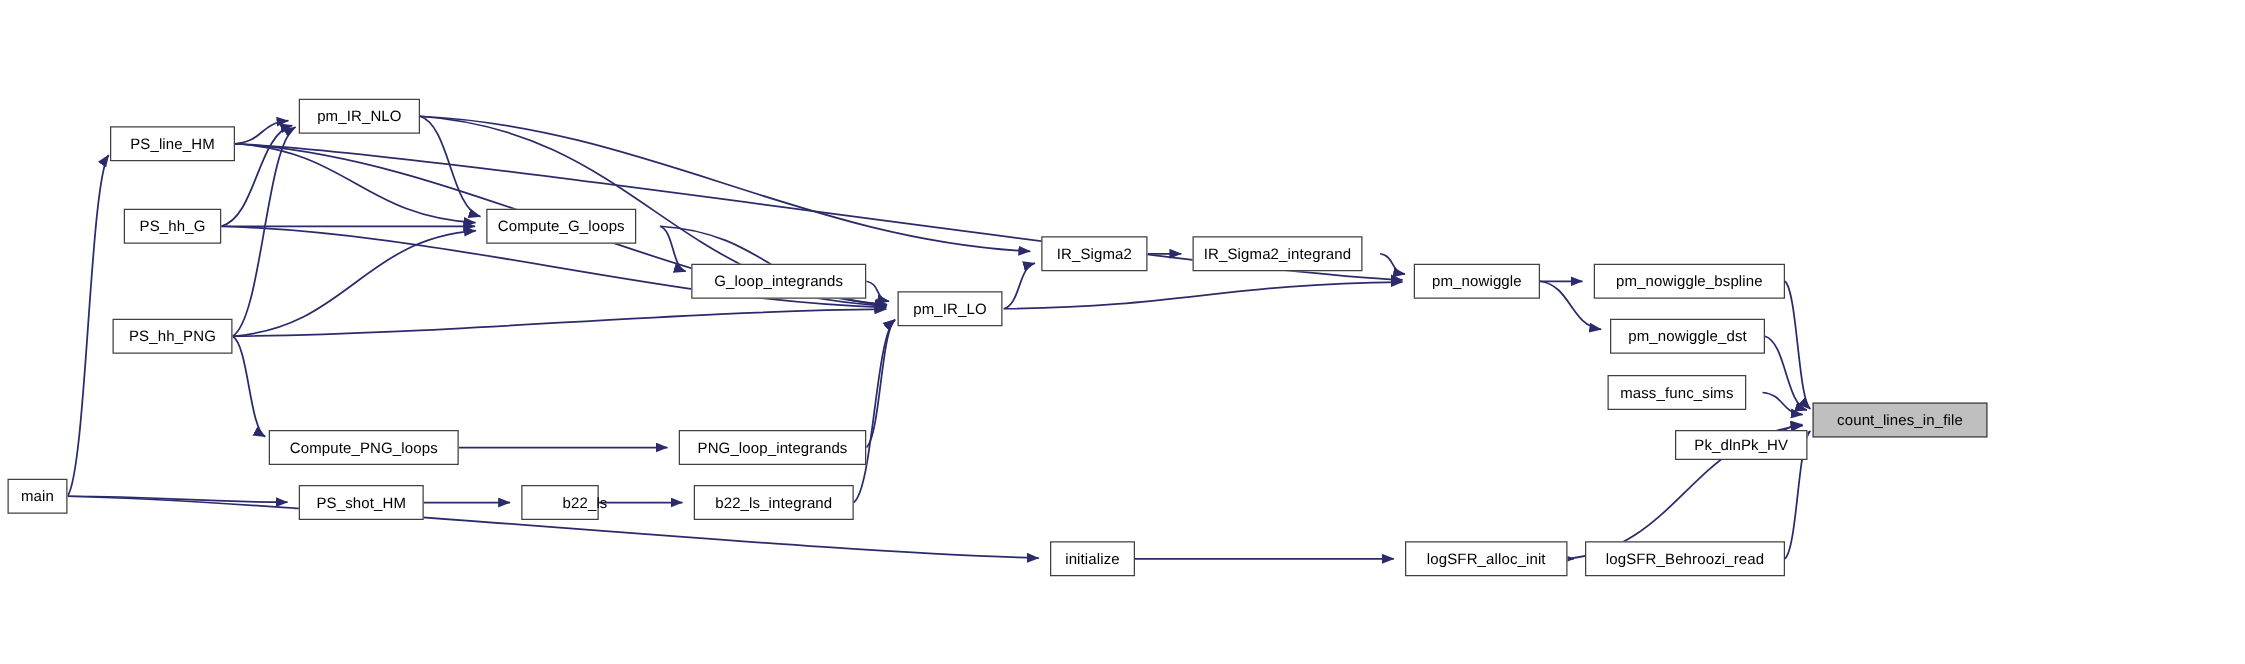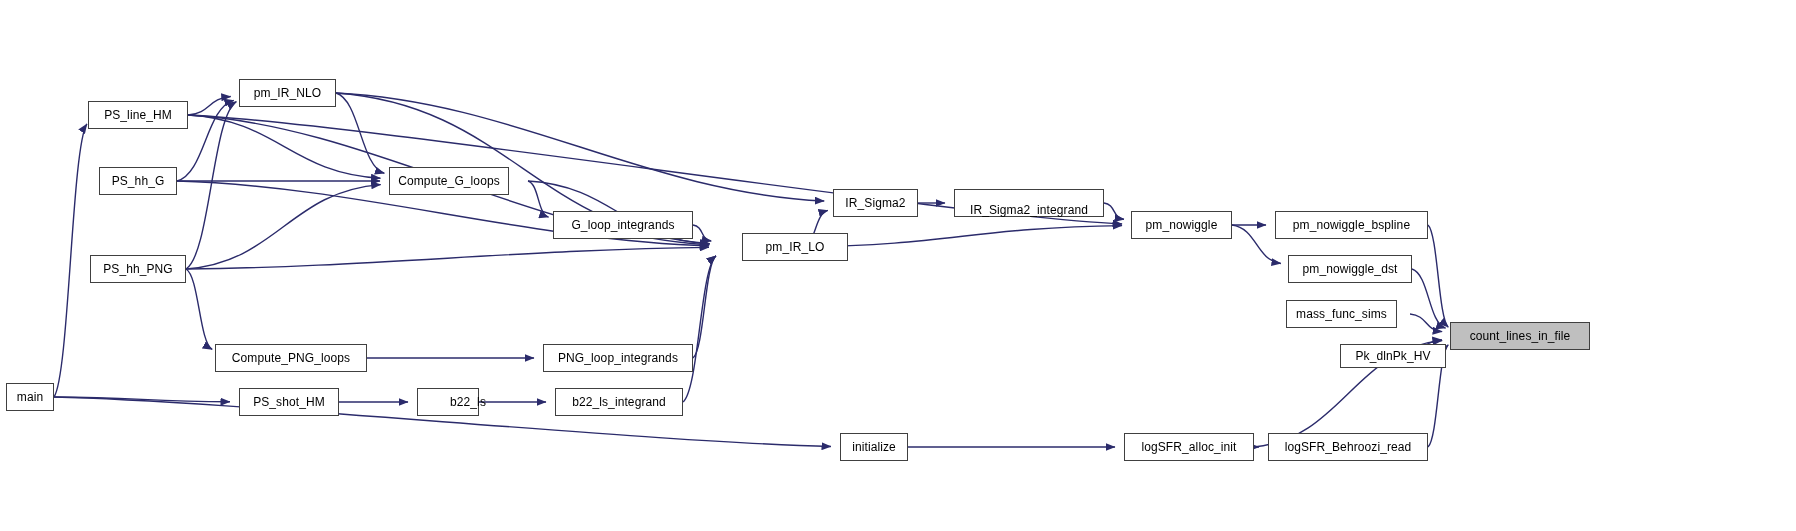--- a/index.html
+++ b/index.html
@@ -118,7 +118,7 @@
       <div class="node" style="left: 833px; top: 189px; width: 85px; height: 28px;">
         <span>IR_Sigma2</span>
       </div>
-      <div class="node" style="left: 954px; top: 189px; width: 150px; height: 28px; align-items: flex-end;">
+      <div class="node" style="left: 954px; top: 189px; width: 136px; height: 28px;">
         <span>IR_Sigma2_integrand</span>
       </div>
       <div class="node" style="left: 1131px; top: 211px; width: 101px; height: 28px;">

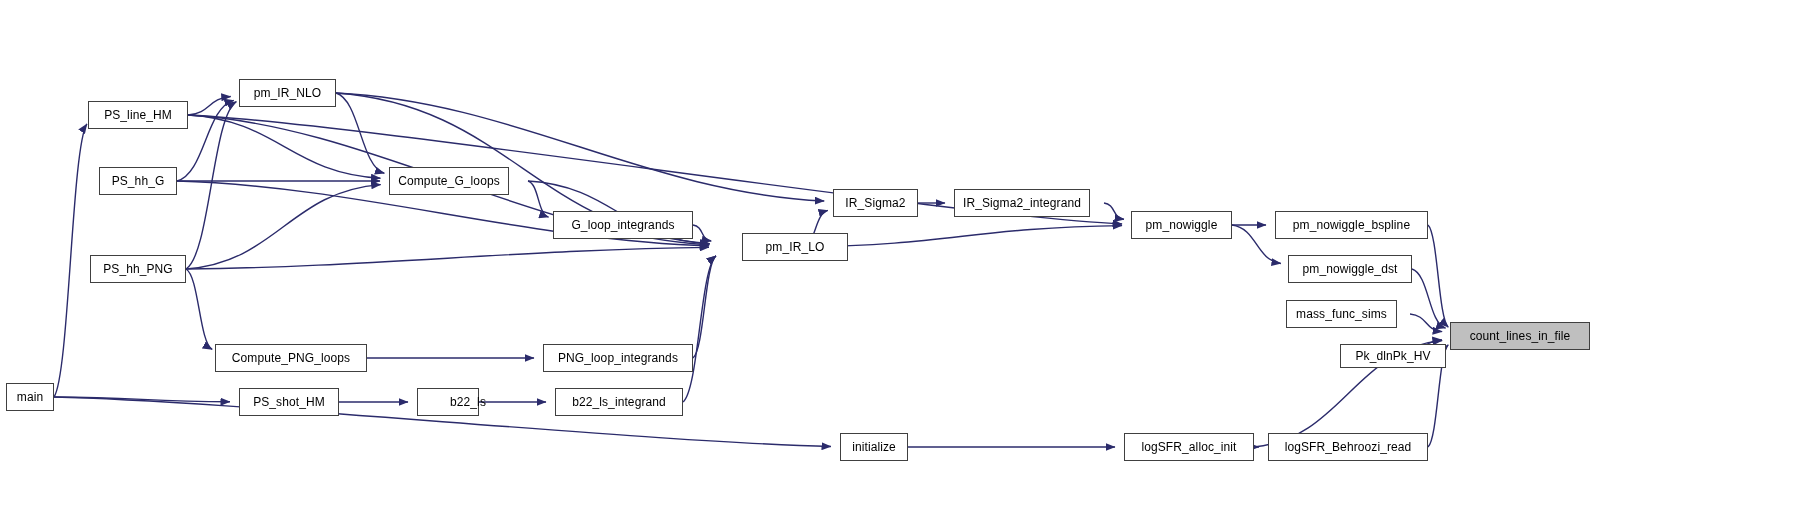--- a/index.html
+++ b/index.html
@@ -112,7 +112,7 @@
       <div class="node" style="left: 555px; top: 388px; width: 128px; height: 28px;">
         <span>b22_ls_integrand</span>
       </div>
-      <div class="node" style="left: 718px; top: 233px; width: 106px; height: 28px; margin-left: 24px;">
+      <div class="node" style="left: 718px; top: 233px; width: 84px; height: 28px;">
         <span>pm_IR_LO</span>
       </div>
       <div class="node" style="left: 833px; top: 189px; width: 85px; height: 28px;">

